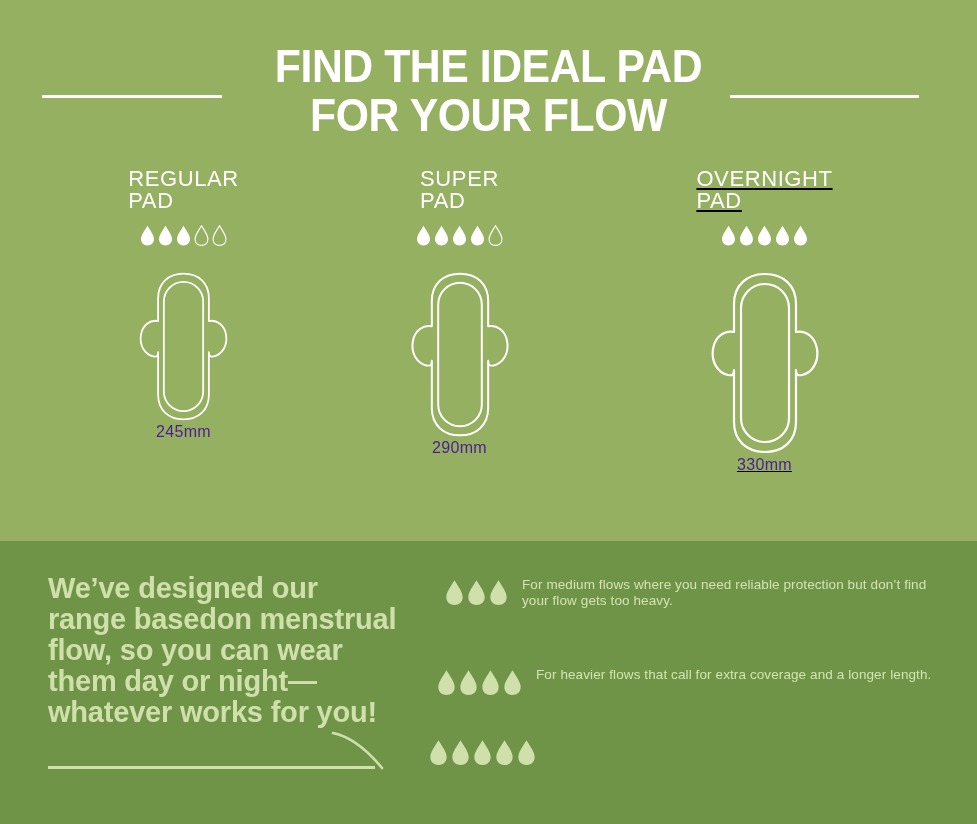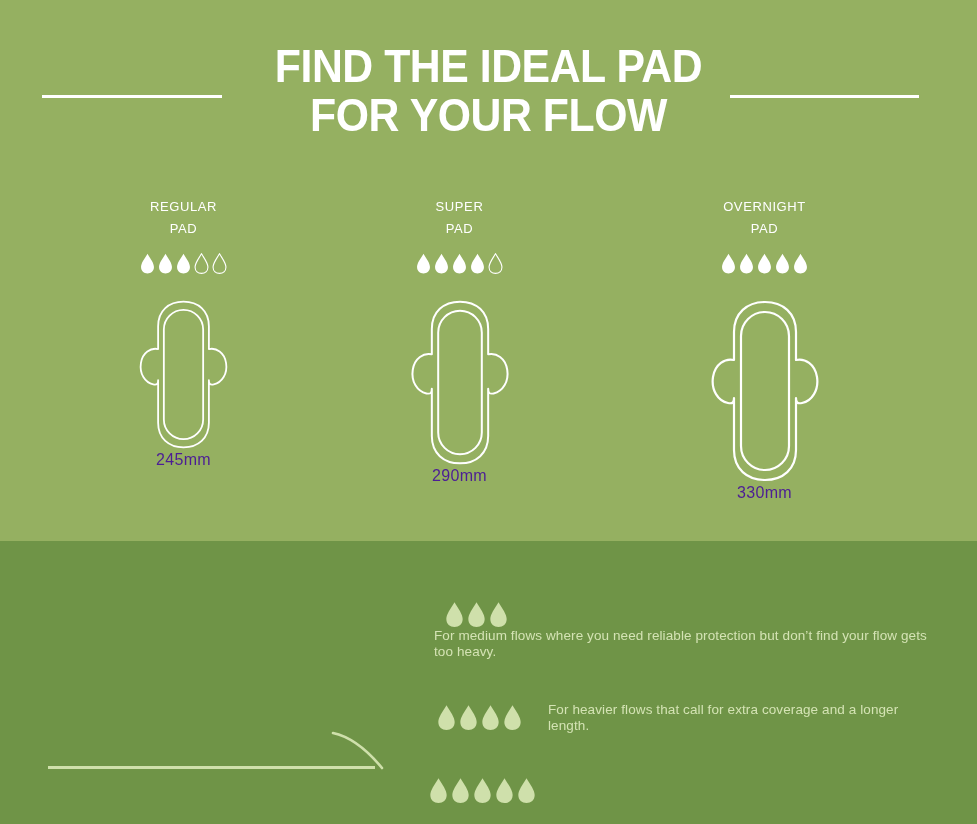--- a/index.html
+++ b/index.html
@@ -49,8 +49,8 @@
   .col-1{flex:0 0 185px;}
   .col-2{flex:0 0 425px;}
   .col-head{
-    color:#ffffff;font-size:13px;line-height:22px;text-align:center;
-    letter-spacing:0.6px;font-weight:normal;text-transform:uppercase;margin-top:28px;
+    color:#ffffff;font-size:22px;line-height:22px;text-align:left;
+    letter-spacing:0.6px;font-weight:normal;text-transform:uppercase;
   }
   .drops-row{
     margin-top:10px;display:flex;gap:3px;align-items:flex-end;height:24px;

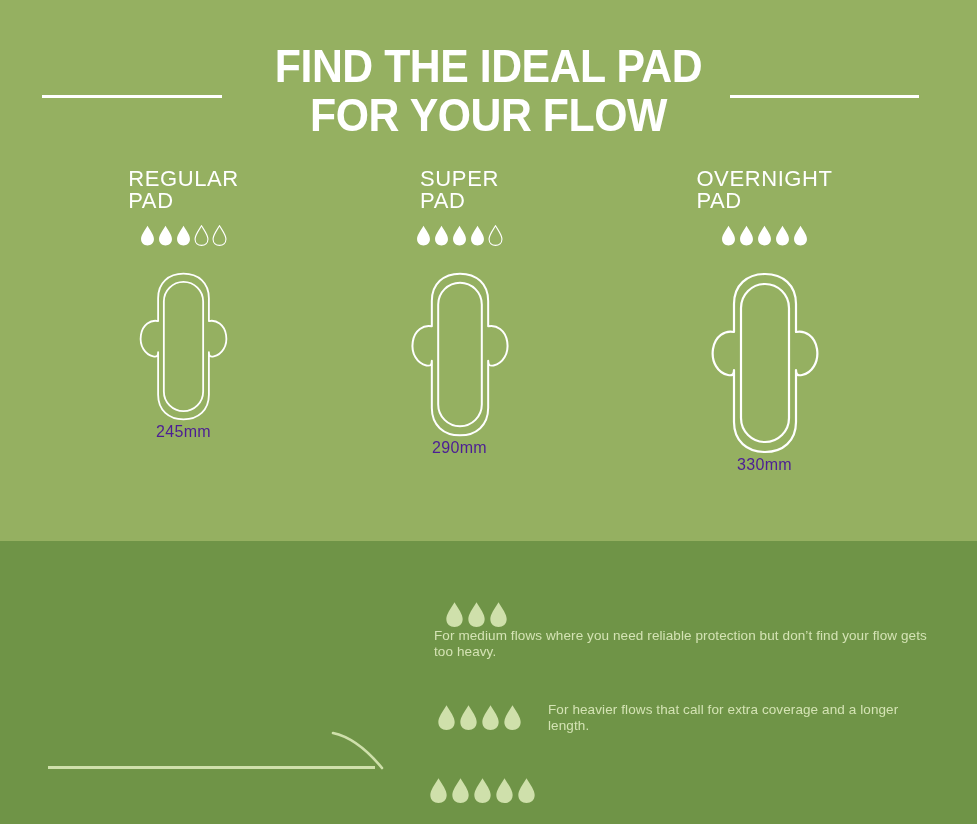--- a/index.html
+++ b/index.html
@@ -47,7 +47,7 @@
   }
   .col-0{flex:0 0 367px;}
   .col-1{flex:0 0 185px;}
-  .col-2{flex:0 0 425px;}
+  .col-2{flex:0 0 425px;text-decoration:underline;}
   .col-head{
     color:#ffffff;font-size:22px;line-height:22px;text-align:left;
     letter-spacing:0.6px;font-weight:normal;text-transform:uppercase;

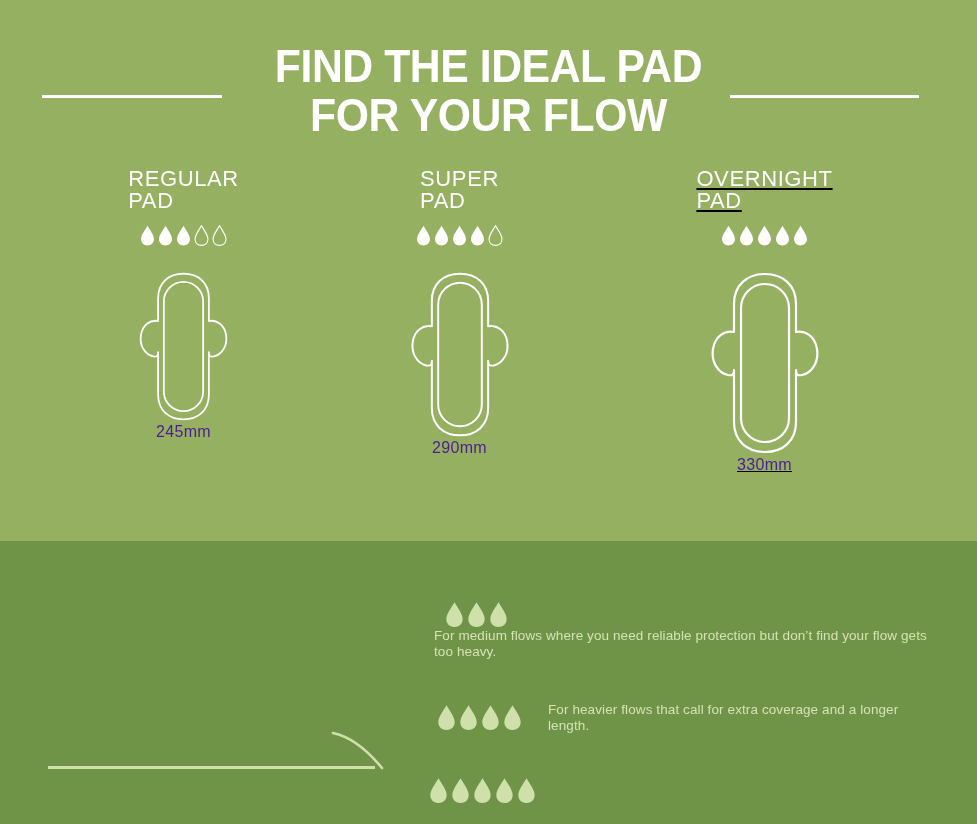--- a/index.html
+++ b/index.html
@@ -210,6 +210,7 @@
 
   <div class="bottom-panel">
 
+    <div class="headline">We’ve designed our range basedon menstrual flow, so you can wear them day or night—whatever works for you!</div>
     <div class="headline-underline"></div>
     <div class="flourish">
       <svg width="60" height="42" viewBox="0 0 60 42">

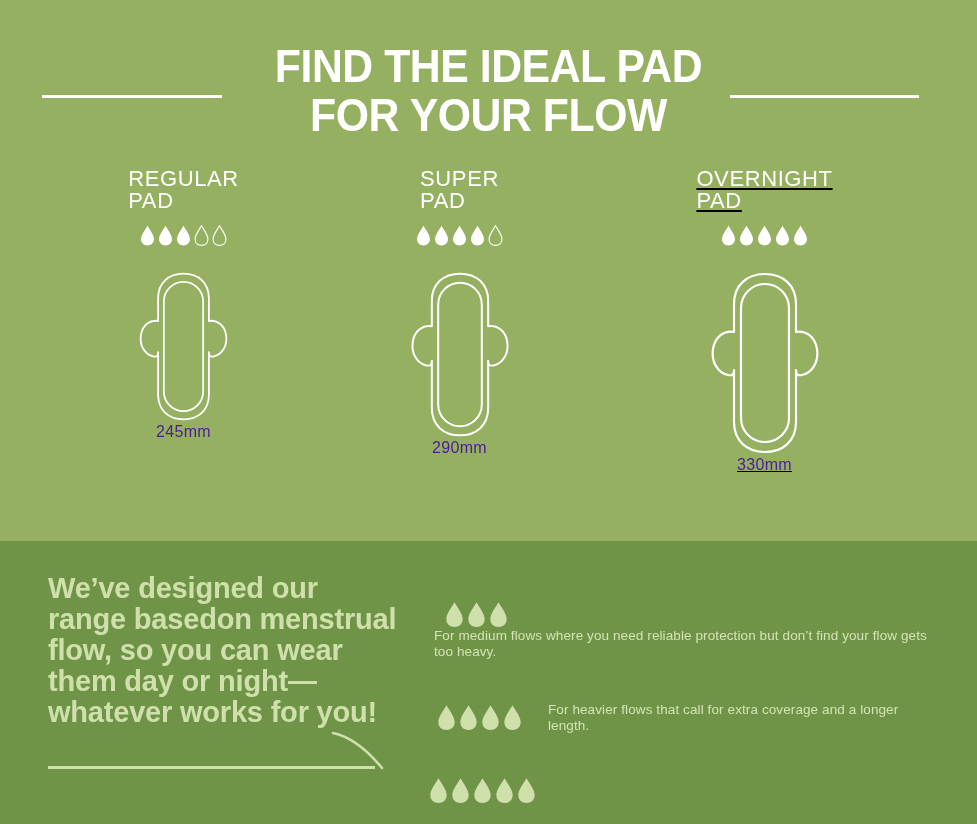--- a/index.html
+++ b/index.html
@@ -91,7 +91,7 @@
   .f-row-0 .fact-drops{width:88px;}
   .f-row-1 .fact-drops{width:102px;}
   .f-row-2 .fact-drops{width:116px;}
-  .fact-0{margin-top:30px;flex-direction:column;}
+  .fact-0{margin-top:8px;}
   .fact-1{margin-top:42px;gap:12px;}
   .fact-2{margin-top:41px;}
 </style>

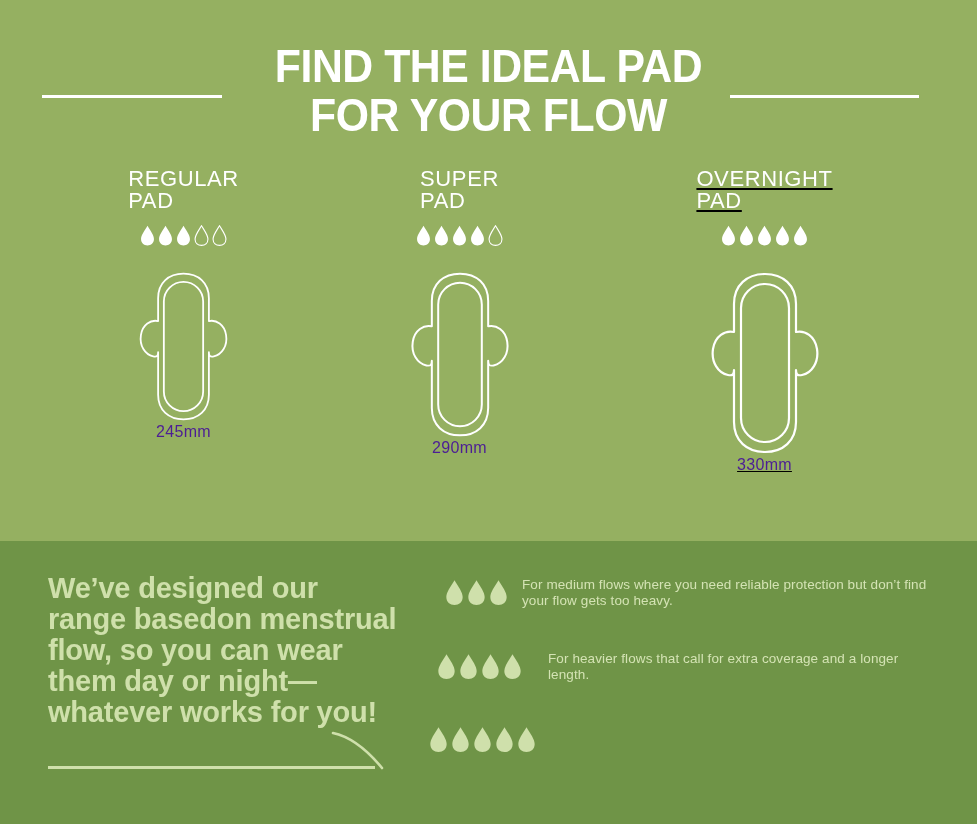--- a/index.html
+++ b/index.html
@@ -92,7 +92,7 @@
   .f-row-1 .fact-drops{width:102px;}
   .f-row-2 .fact-drops{width:116px;}
   .fact-0{margin-top:8px;}
-  .fact-1{margin-top:42px;gap:12px;}
+  .fact-1{margin-top:58px;}
   .fact-2{margin-top:41px;}
 </style>
 </head>

